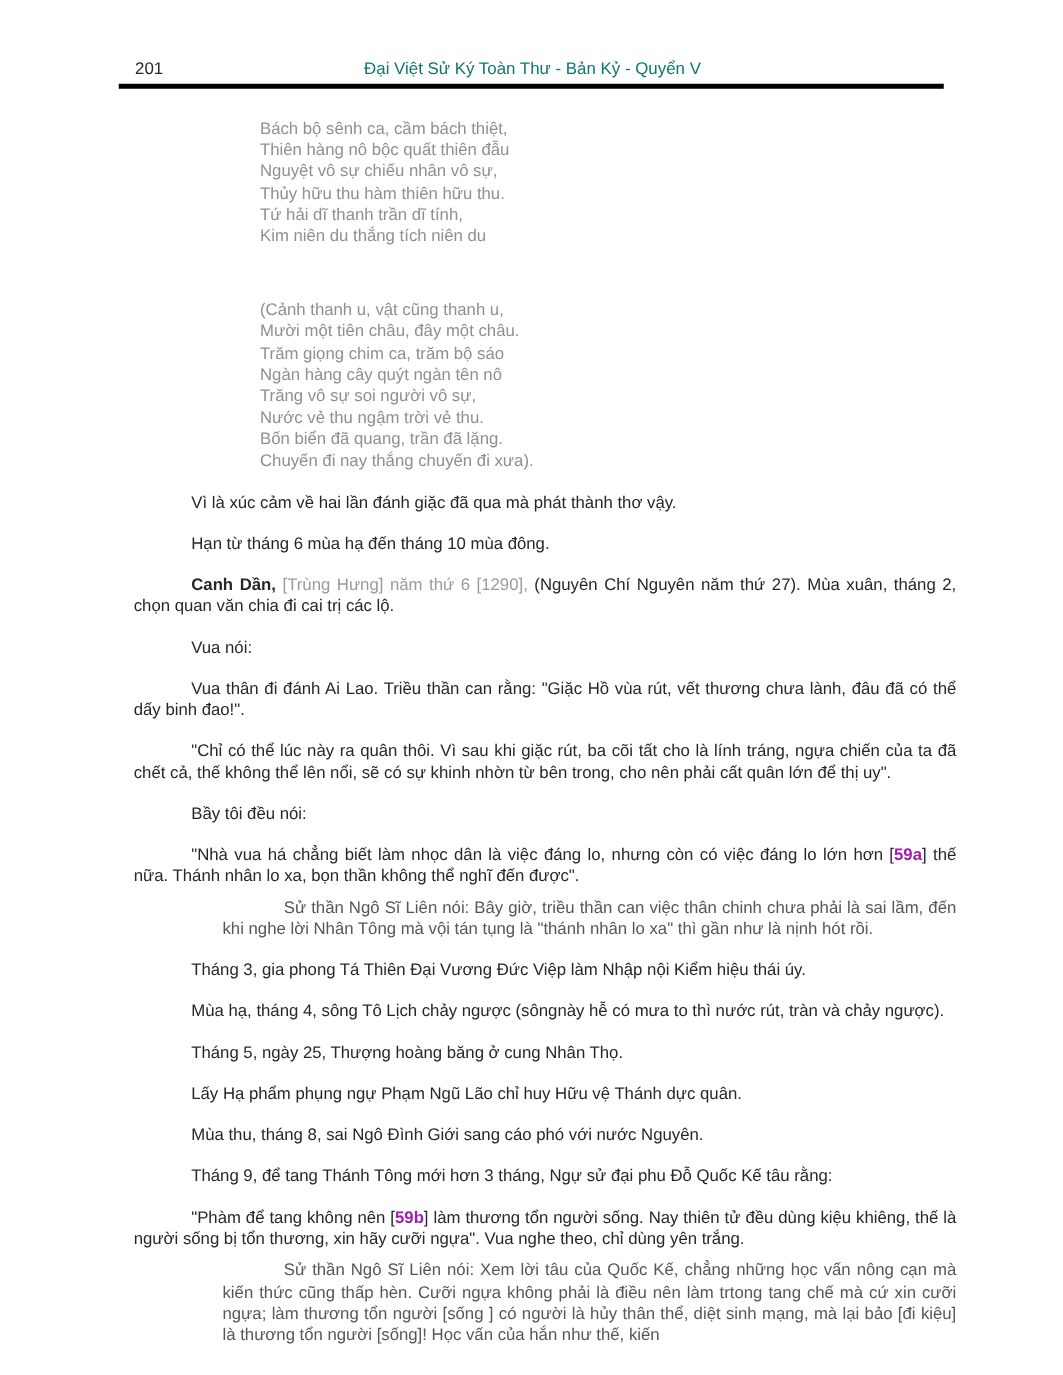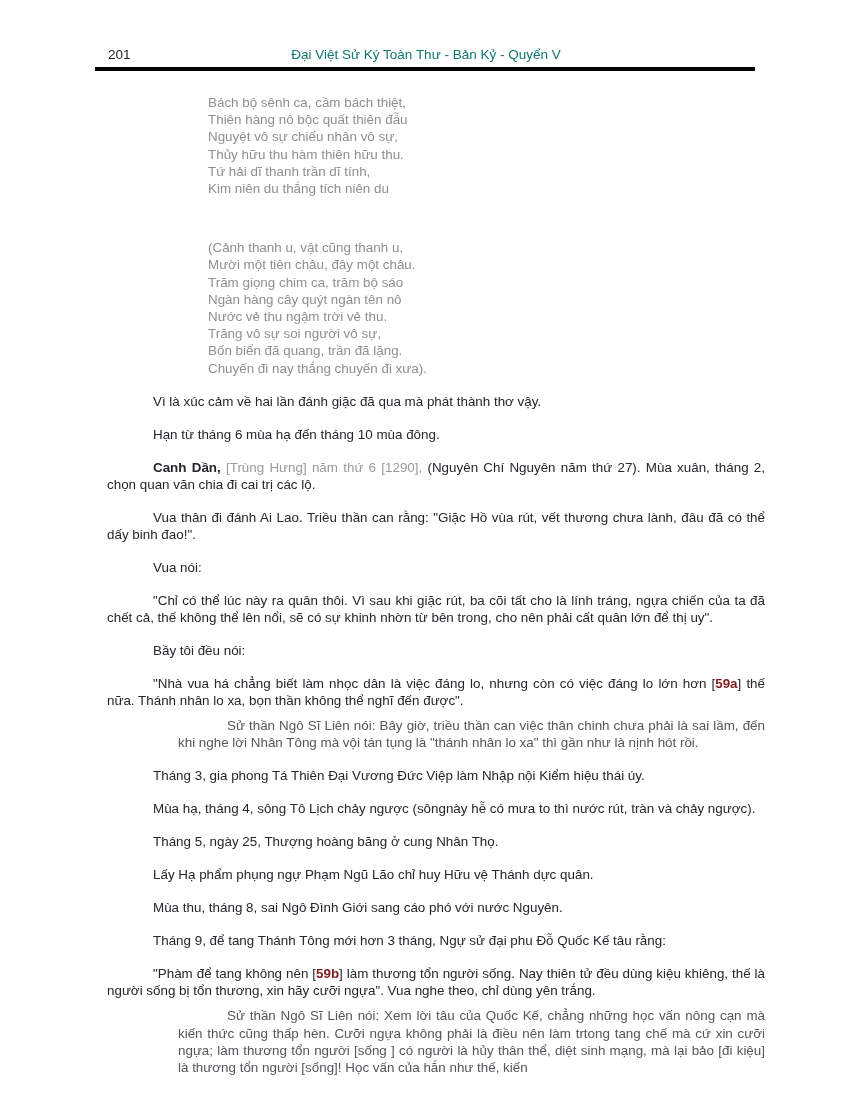--- a/index.html
+++ b/index.html
@@ -93,8 +93,8 @@
       <div class="line">Mười một tiên châu, đây một châu.</div>
       <div class="line">Trăm giọng chim ca, trăm bộ sáo</div>
       <div class="line">Ngàn hàng cây quýt ngàn tên nô</div>
+      <div class="line">Trăng vô sự soi người vô sự,</div>
       <div class="line">Nước vẻ thu ngậm trời vẻ thu.</div>
-      <div class="line">Trăng vô sự soi người vô sự,</div>
       <div class="line">Bốn biển đã quang, trần đã lặng.</div>
       <div class="line">Chuyến đi nay thắng chuyến đi xưa).</div>
     </div>

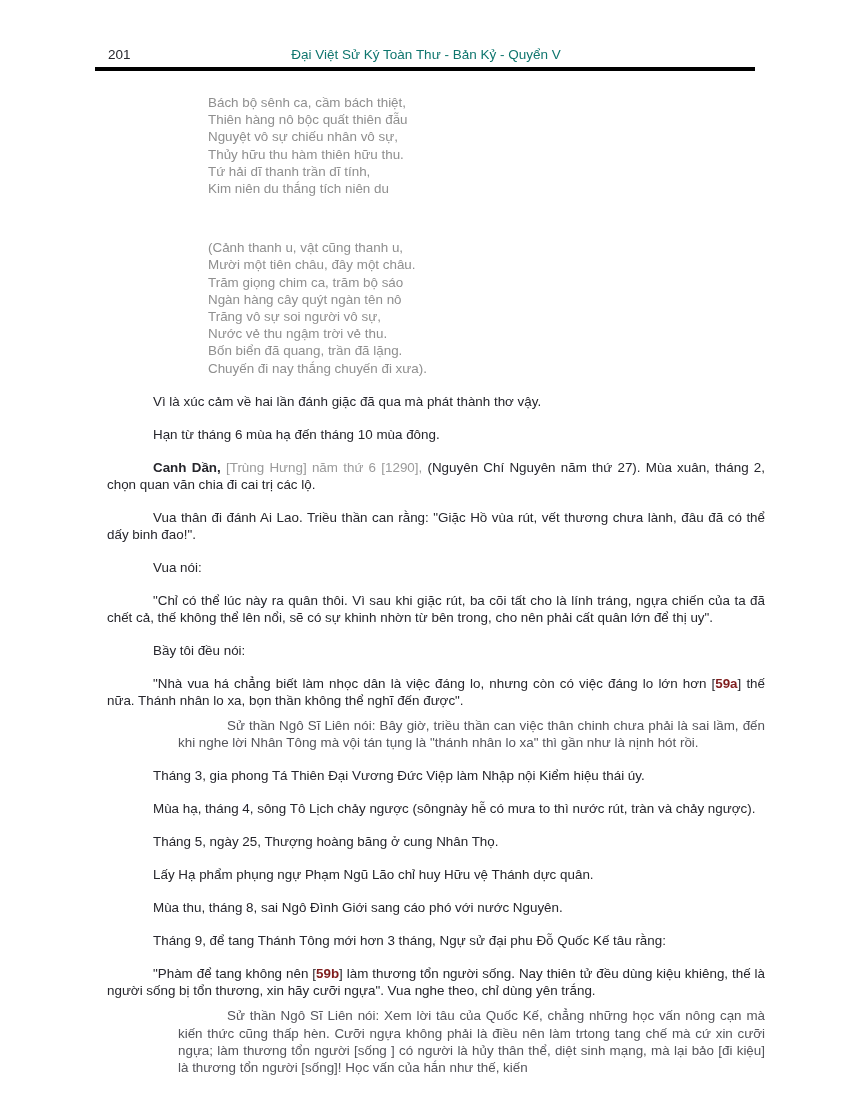--- a/index.html
+++ b/index.html
@@ -105,8 +105,8 @@
 
       <p class="para"><b class="era">Canh Dần,</b><span class="muted"> [Trùng Hưng] năm thứ 6 [1290],</span><span> (Nguyên Chí Nguyên năm thứ 27). Mùa xuân, tháng 2, chọn quan văn chia đi cai trị các lộ.</span></p>
 
+      <p class="para">Vua nói:</p>
       <p class="para">Vua thân đi đánh Ai Lao. Triều thần can rằng: "Giặc Hồ vùa rút, vết thương chưa lành, đâu đã có thể dấy binh đao!".</p>
-      <p class="para">Vua nói:</p>
       <p class="para">"Chỉ có thể lúc này ra quân thôi. Vì sau khi giặc rút, ba cõi tất cho là lính tráng, ngựa chiến của ta đã chết cả, thế không thể lên nổi, sẽ có sự khinh nhờn từ bên trong, cho nên phải cất quân lớn để thị uy".</p>
       <p class="para">Bầy tôi đều nói:</p>
 

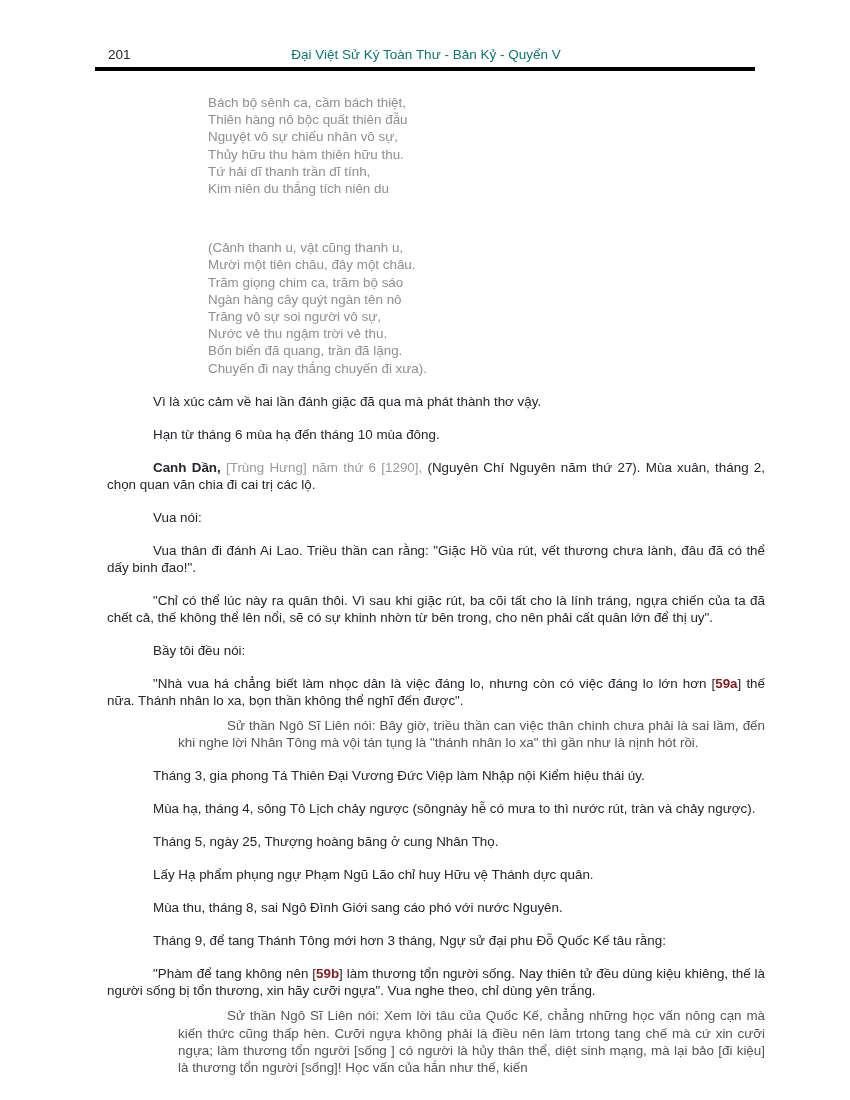--- a/index.html
+++ b/index.html
@@ -65,7 +65,7 @@
     color: #55555b;
   }
   .muted { color: #9a9a9a; }
-  .ref { font-weight: bold; color: #7f1d1d; }
+  .ref { font-weight: bold; color: #a21caf; }
   b.era { color: #26262c; }
 </style>
 </head>

